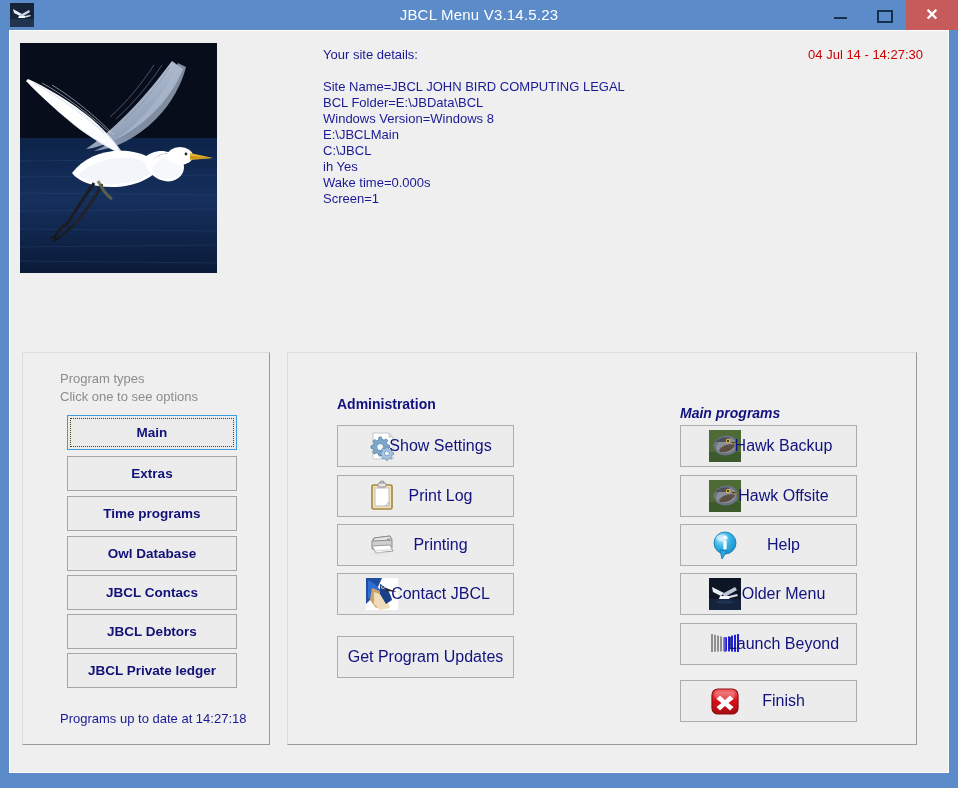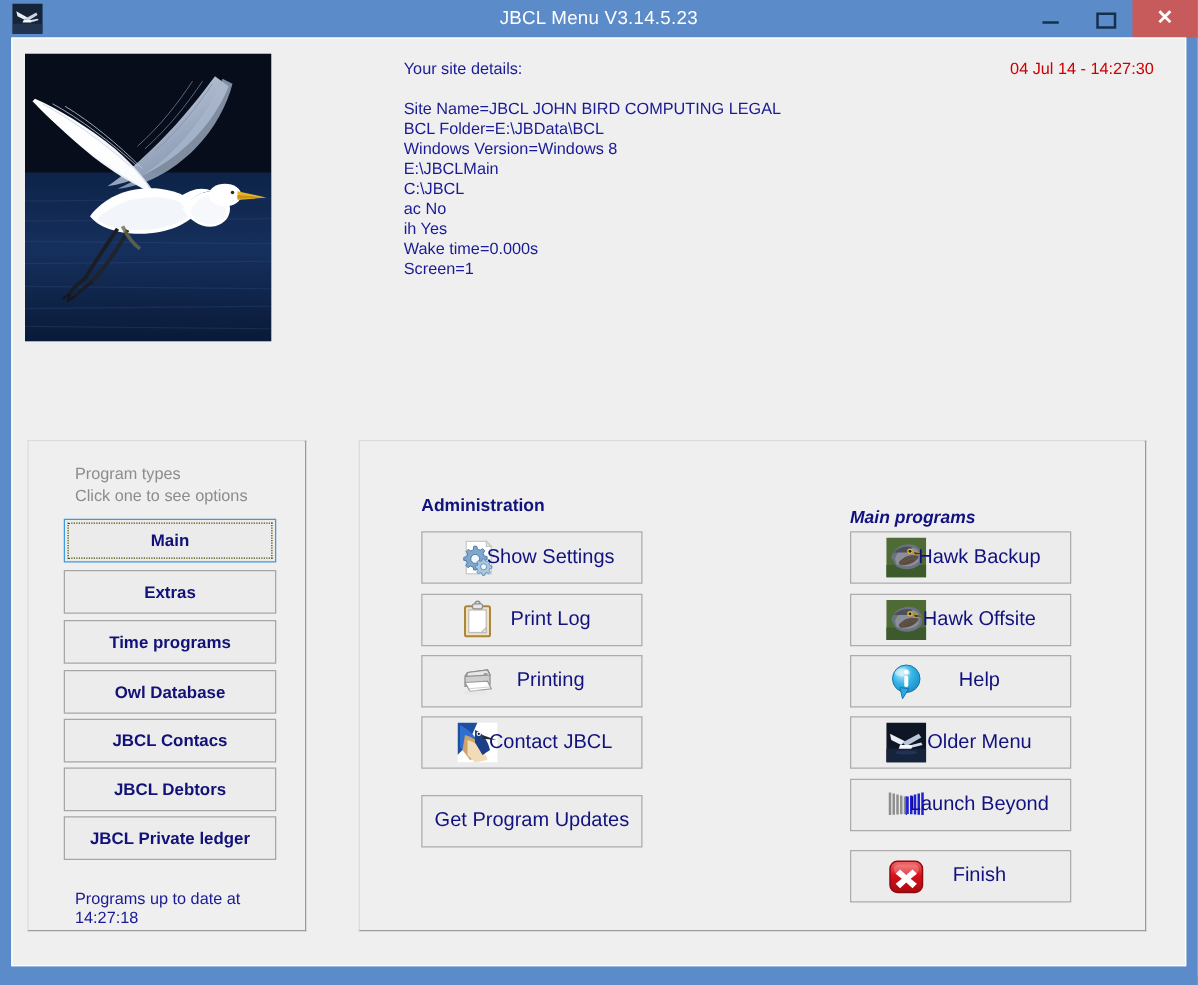--- a/index.html
+++ b/index.html
@@ -228,7 +228,6 @@
         <div>Windows Version=Windows 8</div>
         <div>E:\JBCLMain</div>
         <div>C:\JBCL</div>
-        <div>ac No</div>
         <div>ih Yes</div>
         <div>Wake time=0.000s</div>
         <div>Screen=1</div>

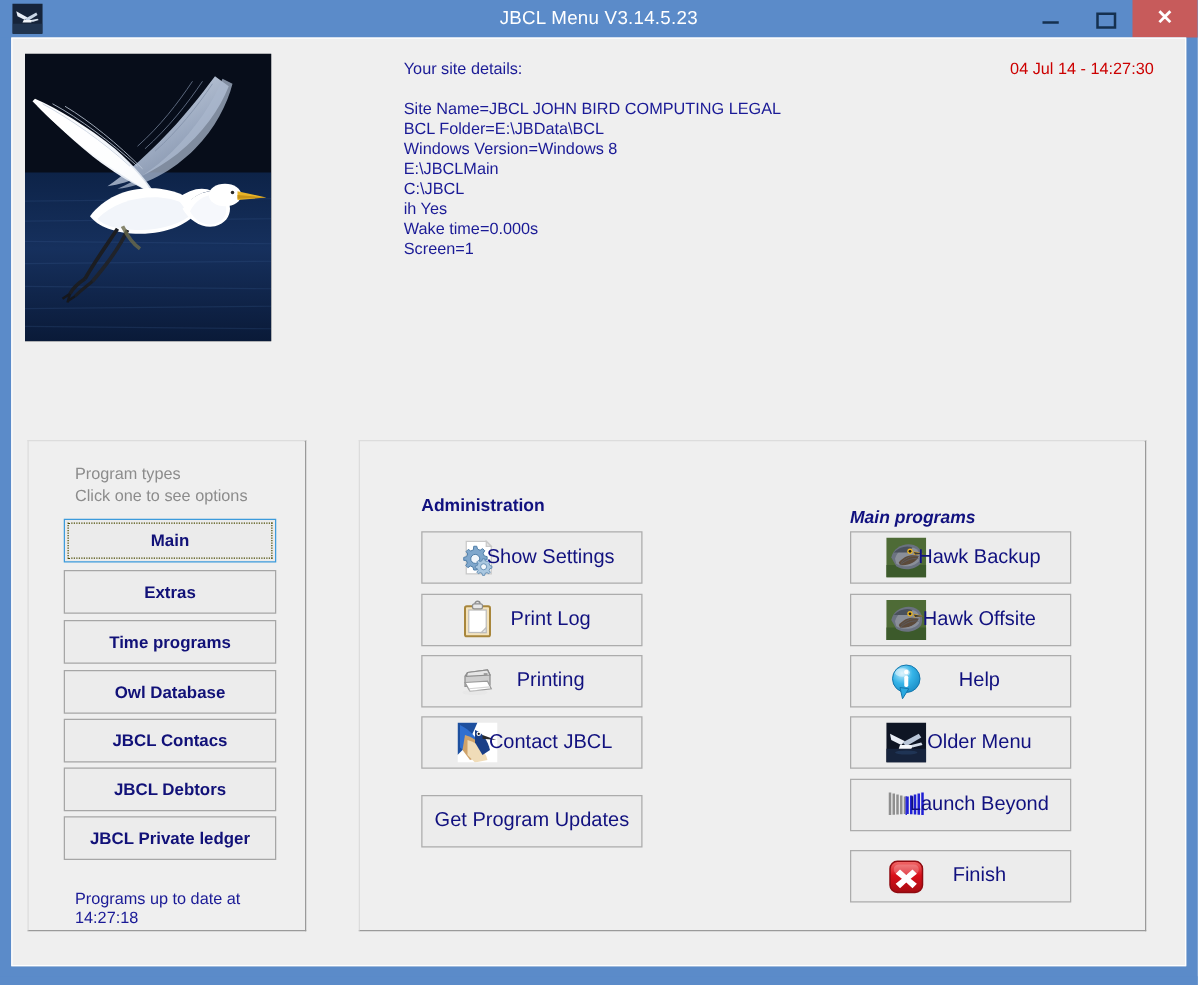--- a/index.html
+++ b/index.html
@@ -72,7 +72,7 @@
     border:1px solid #dcdcdc;border-right-color:#9a9a9a;border-bottom-color:#9a9a9a;
     box-sizing:border-box;
   }
-  .panel-left{left:12px;top:321px;width:223px;height:393px;}
+  .panel-left{left:12px;top:321px;width:248px;height:393px;}
   .panel-right{left:277px;top:321px;width:630px;height:393px;}
   .ptypes-cap{
     position:absolute;left:37px;top:17px;color:#8c8c8c;font-size:13px;line-height:18px;

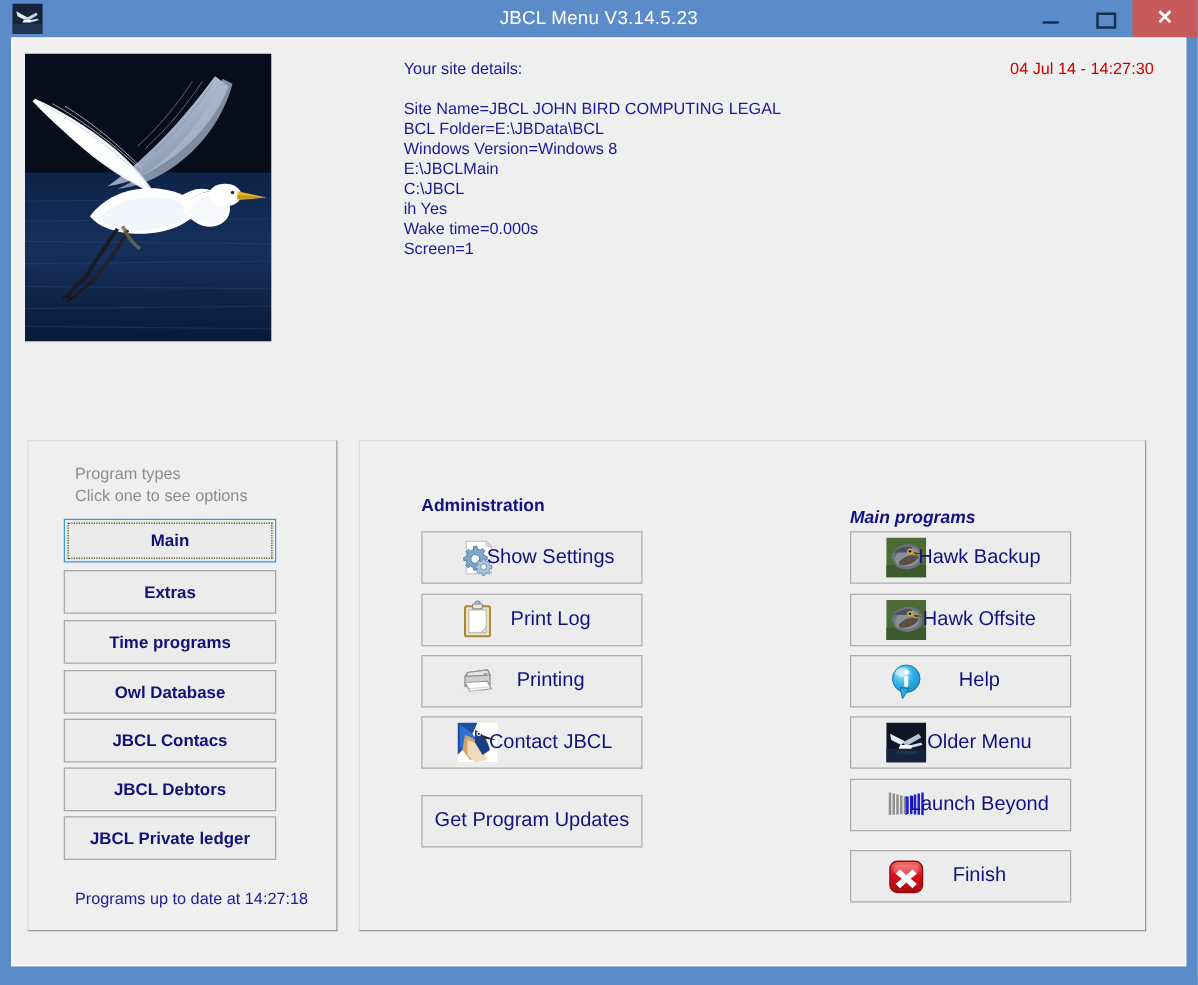--- a/index.html
+++ b/index.html
@@ -82,7 +82,7 @@
   }
   
   .typebtn{
-    position:absolute;left:28px;width:170px;height:35px;
+    position:absolute;left:44px;width:170px;height:35px;
     background:#ececec;border:1px solid #a6a6a6;box-sizing:border-box;
     color:#111178;font-size:13.5px;font-weight:bold;
     text-align:center;line-height:33px;cursor:default;

